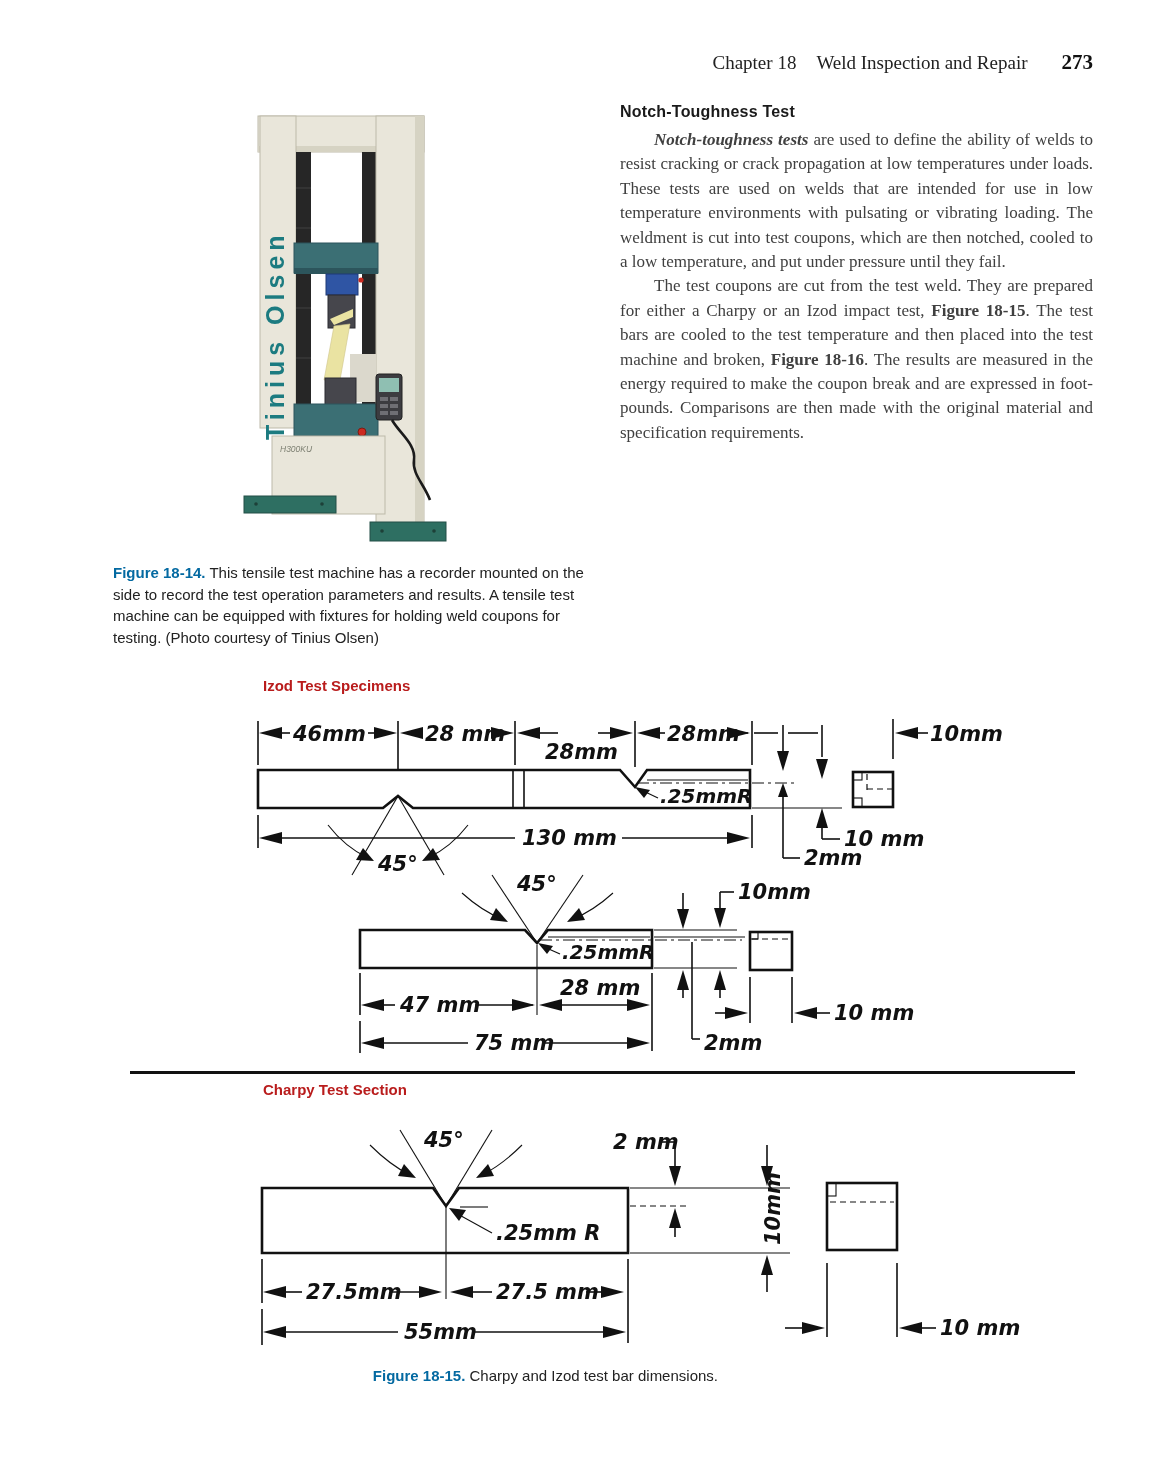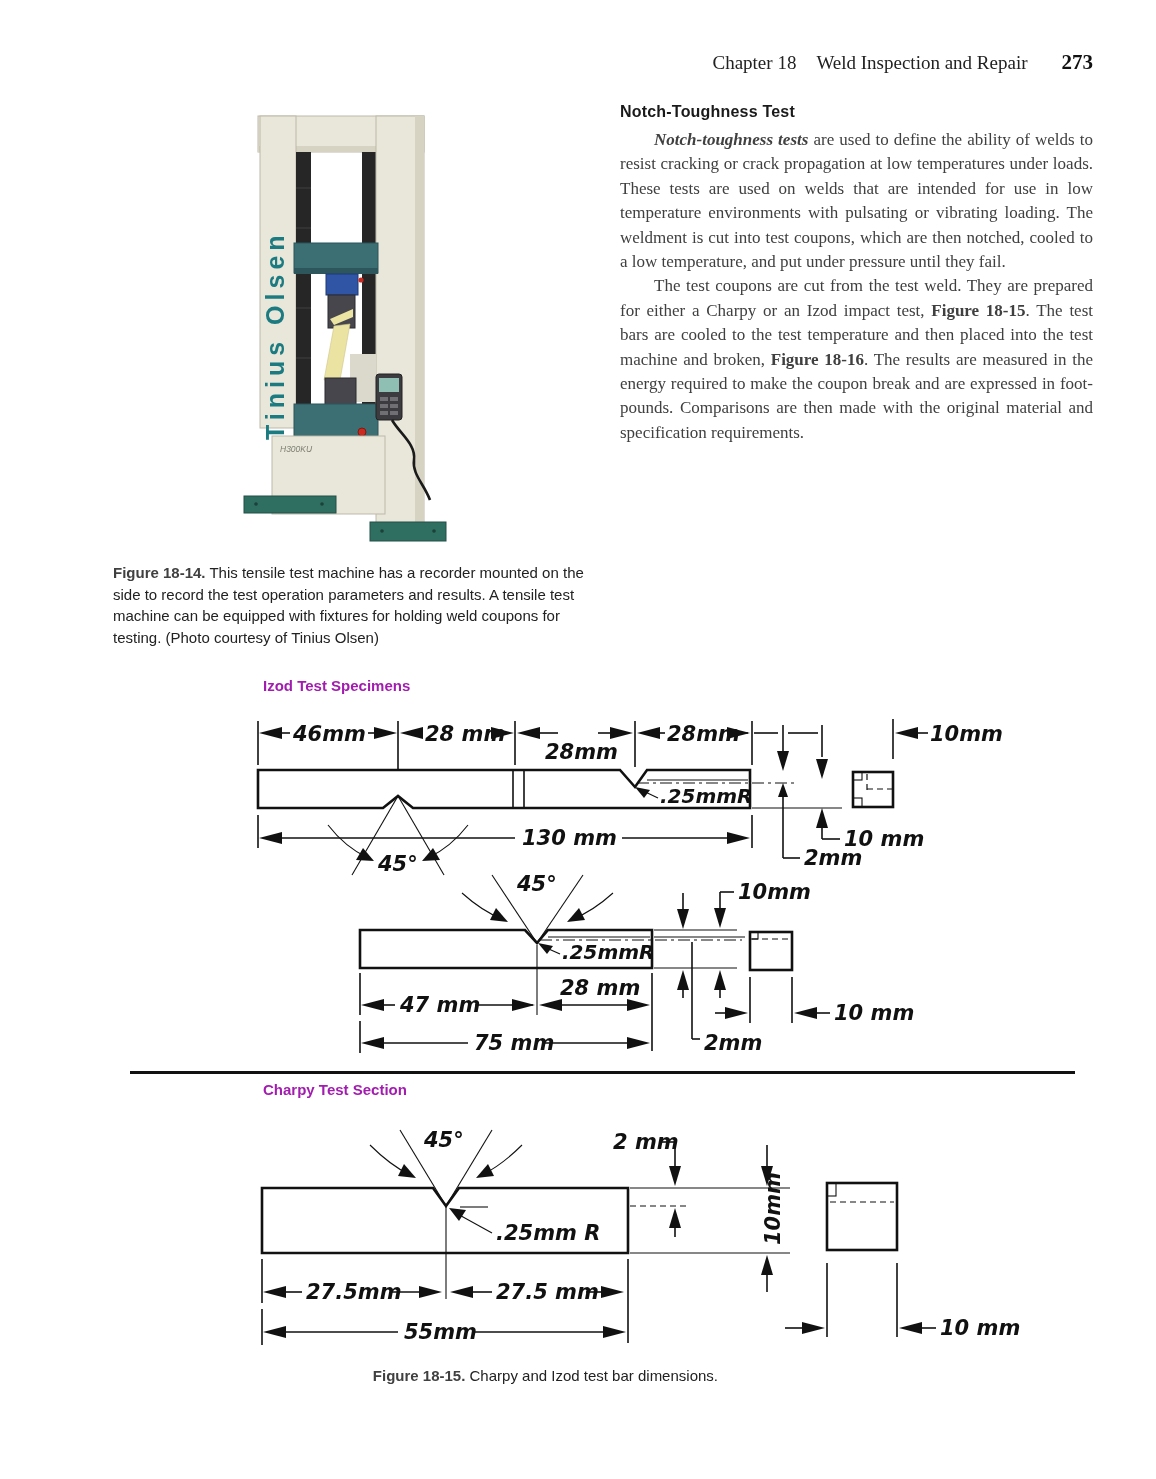--- a/index.html
+++ b/index.html
@@ -23,7 +23,7 @@
 
   
   .caption{font-family:"Liberation Sans", sans-serif;font-size:15px;line-height:21.6px;color:#222;}
-  .cap-label{color:#404040;font-weight:bold;}
+  .cap-label{color:#0369a1;font-weight:bold;}
 
   
   .diag-title{font-family:"Liberation Sans", sans-serif;font-weight:bold;font-size:15px;color:#a21caf;}

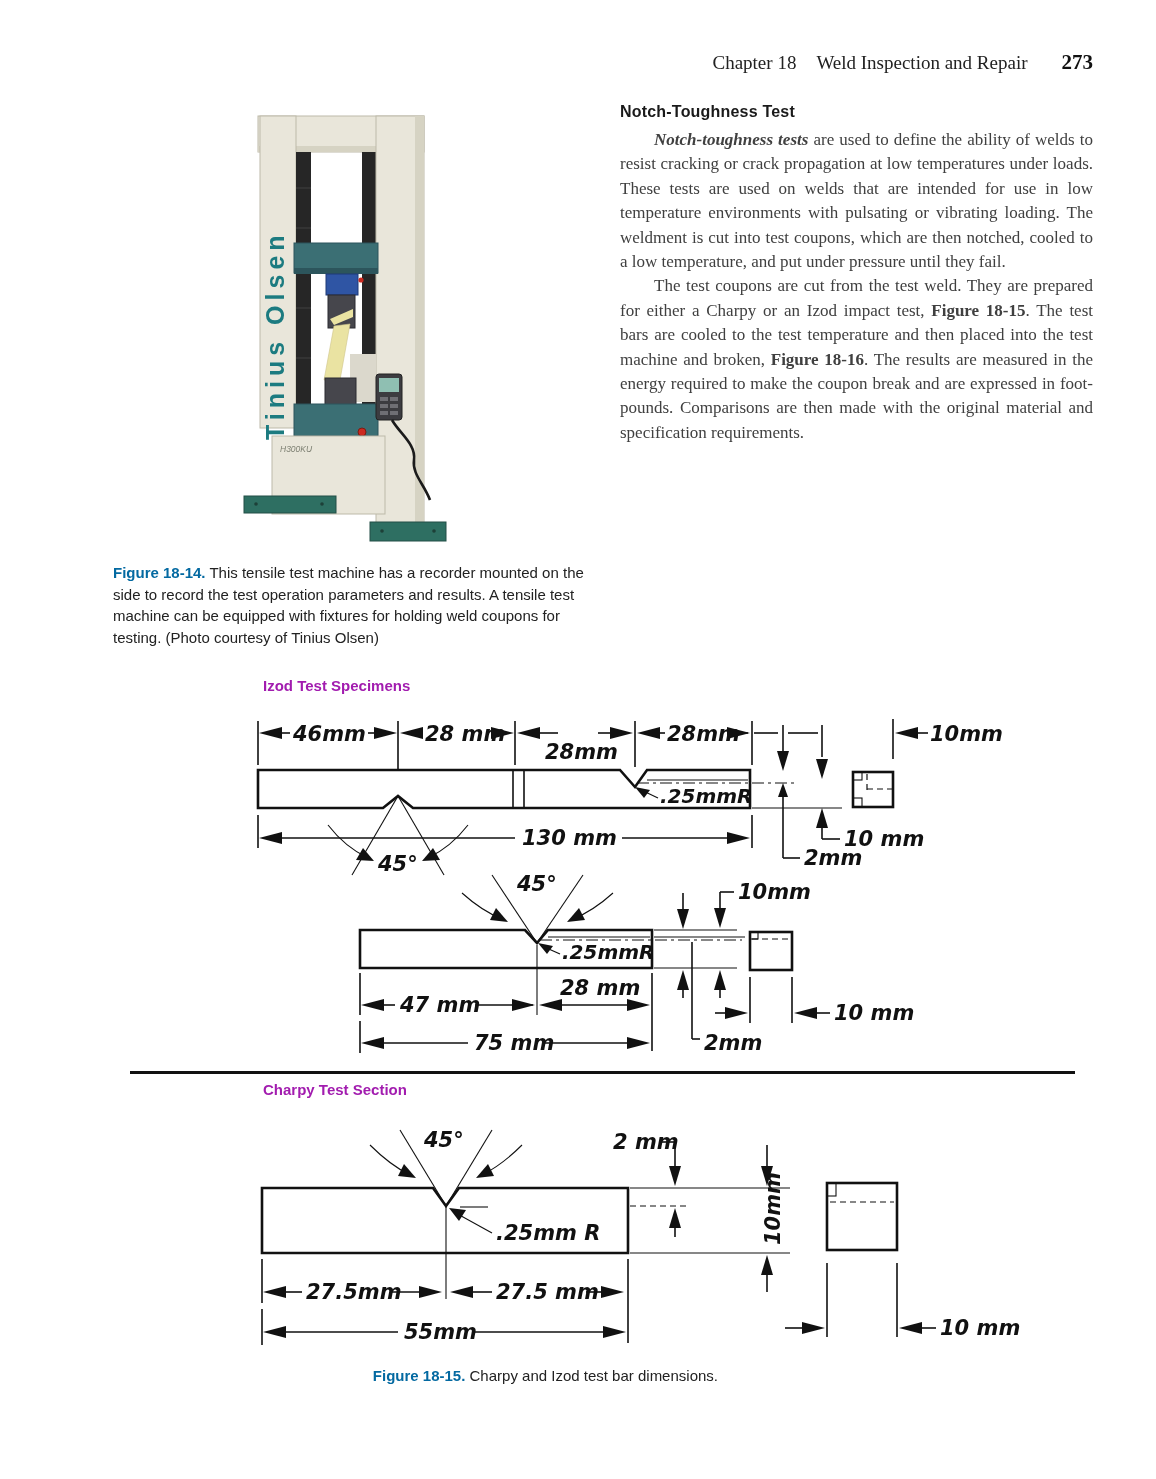--- a/index.html
+++ b/index.html
@@ -26,7 +26,7 @@
   .cap-label{color:#0369a1;font-weight:bold;}
 
   
-  .diag-title{font-family:"Liberation Sans", sans-serif;font-weight:bold;font-size:15px;color:#a21caf;}
+  .diag-title{font-family:"Liberation Sans", sans-serif;font-weight:bold;font-size:15px;color:#b91c1c;}
 
   
   #rule{left:130px;top:1071px;width:945px;height:3px;background:#111;}

